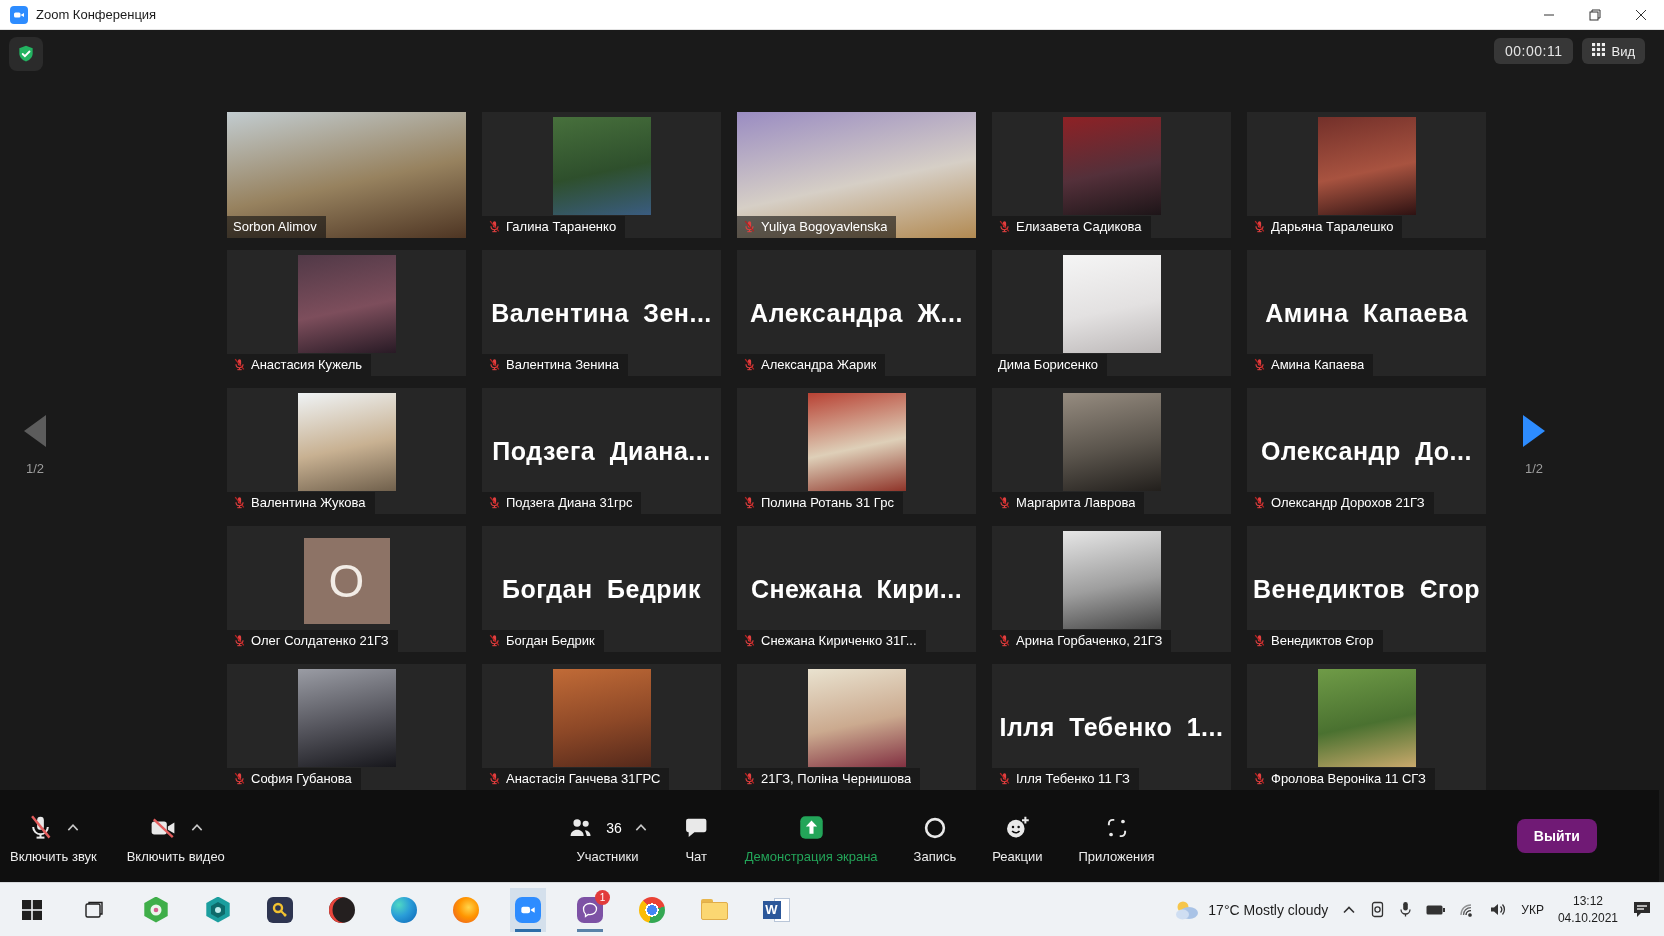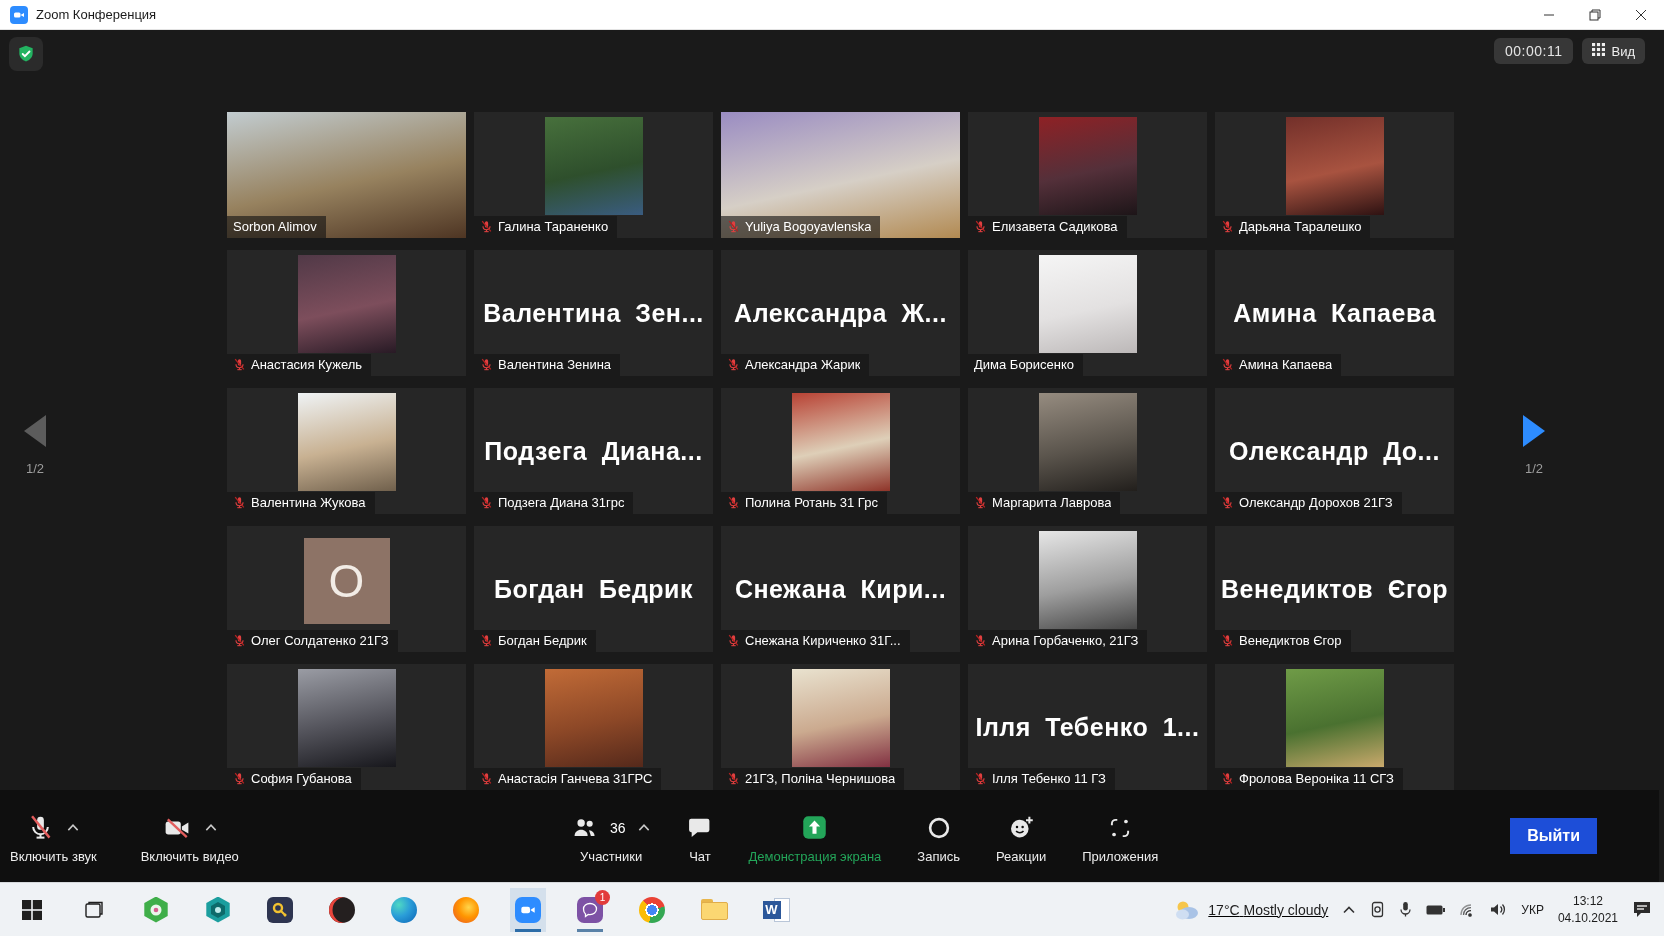--- a/index.html
+++ b/index.html
@@ -28,7 +28,7 @@
 
   
   .grid { position:absolute; left:227px; top:82px; display:grid;
-          grid-template-columns:repeat(5,239px); grid-auto-rows:126px; gap:12px 8px; }
+          grid-template-columns:repeat(5,239px); grid-auto-rows:126px; gap:12px 16px; }
   .tile { position:relative; background:#262626; overflow:hidden; }
   .tile.active { box-shadow:0 0 0 3px #b6d642 inset, 0 0 0 5px rgba(214,238,120,.35) inset; }
   .media { position:absolute; inset:0; display:flex; align-items:flex-start; justify-content:center; }

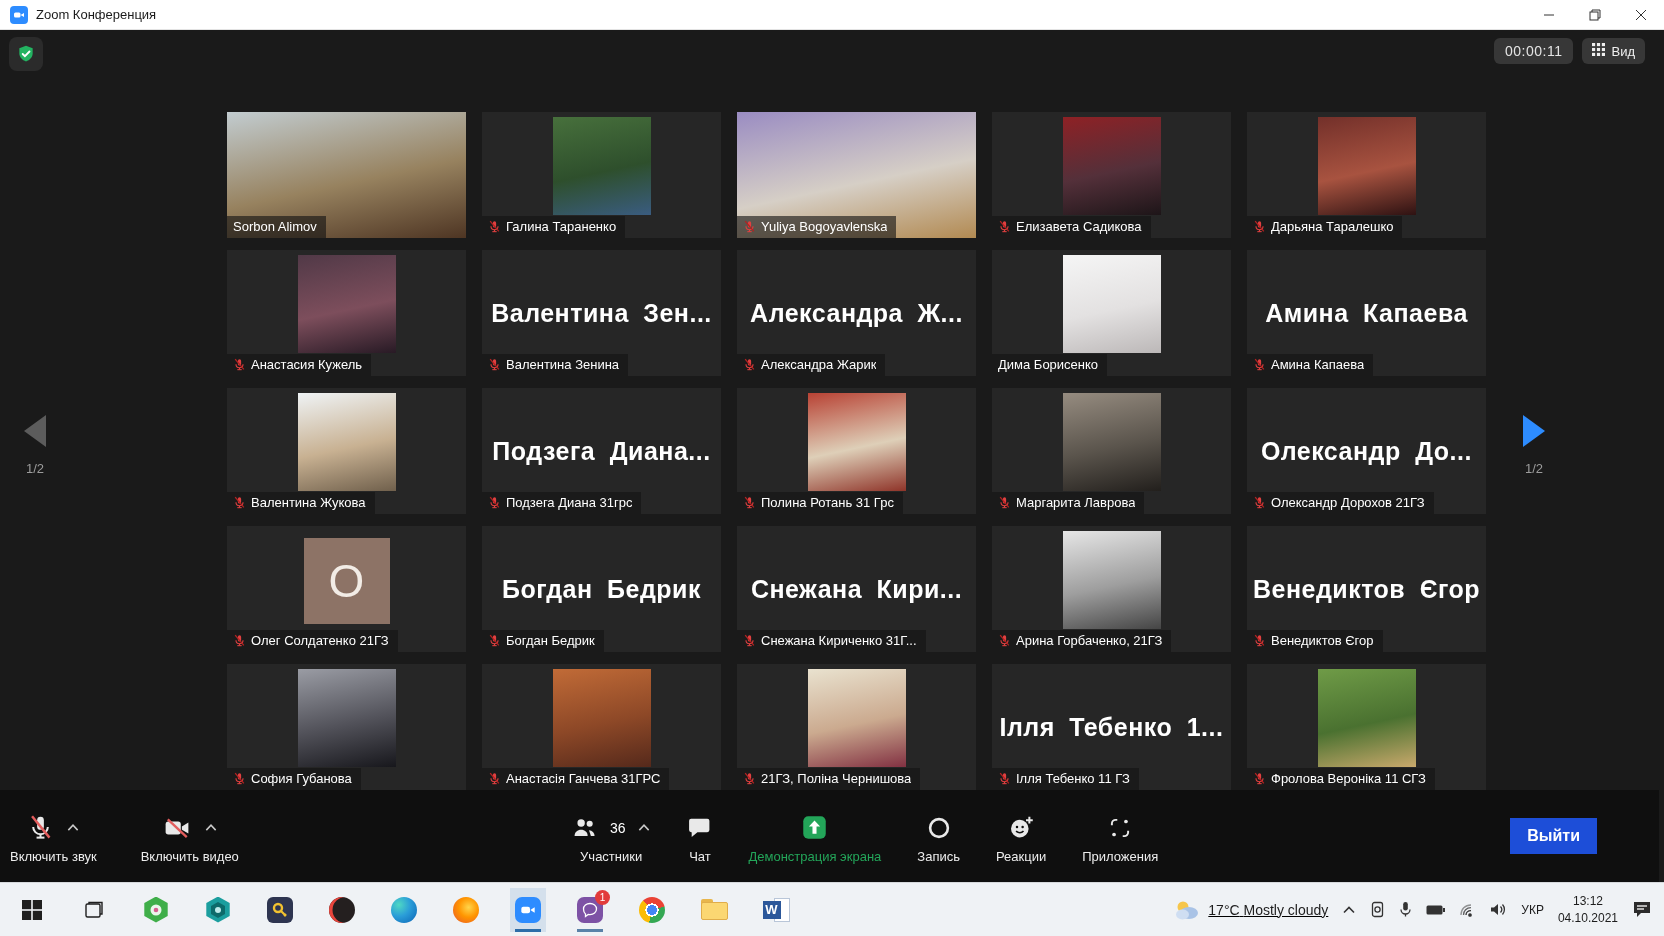--- a/index.html
+++ b/index.html
@@ -63,8 +63,8 @@
   .tb-ico-row { display:flex; align-items:center; gap:12px; height:30px; }
   .tb-label { font-size:13px; color:#ededed; white-space:nowrap; }
   .tb-badge { color:#fff; font-size:14px; }
-  .leave-btn { margin-right:62px; margin-left:20px; background:#1d4ed8; color:#fff; font-size:16px; font-weight:700;
-               padding:9px 17px; border-radius:0; border:none; }
+  .leave-btn { margin-right:62px; margin-left:20px; background:#701a75; color:#fff; font-size:14px; font-weight:700;
+               padding:9px 17px; border-radius:8px; border:none; }
 
   
   .taskbar { position:absolute; left:0; right:0; bottom:0; height:54px; background:#eff2f5;

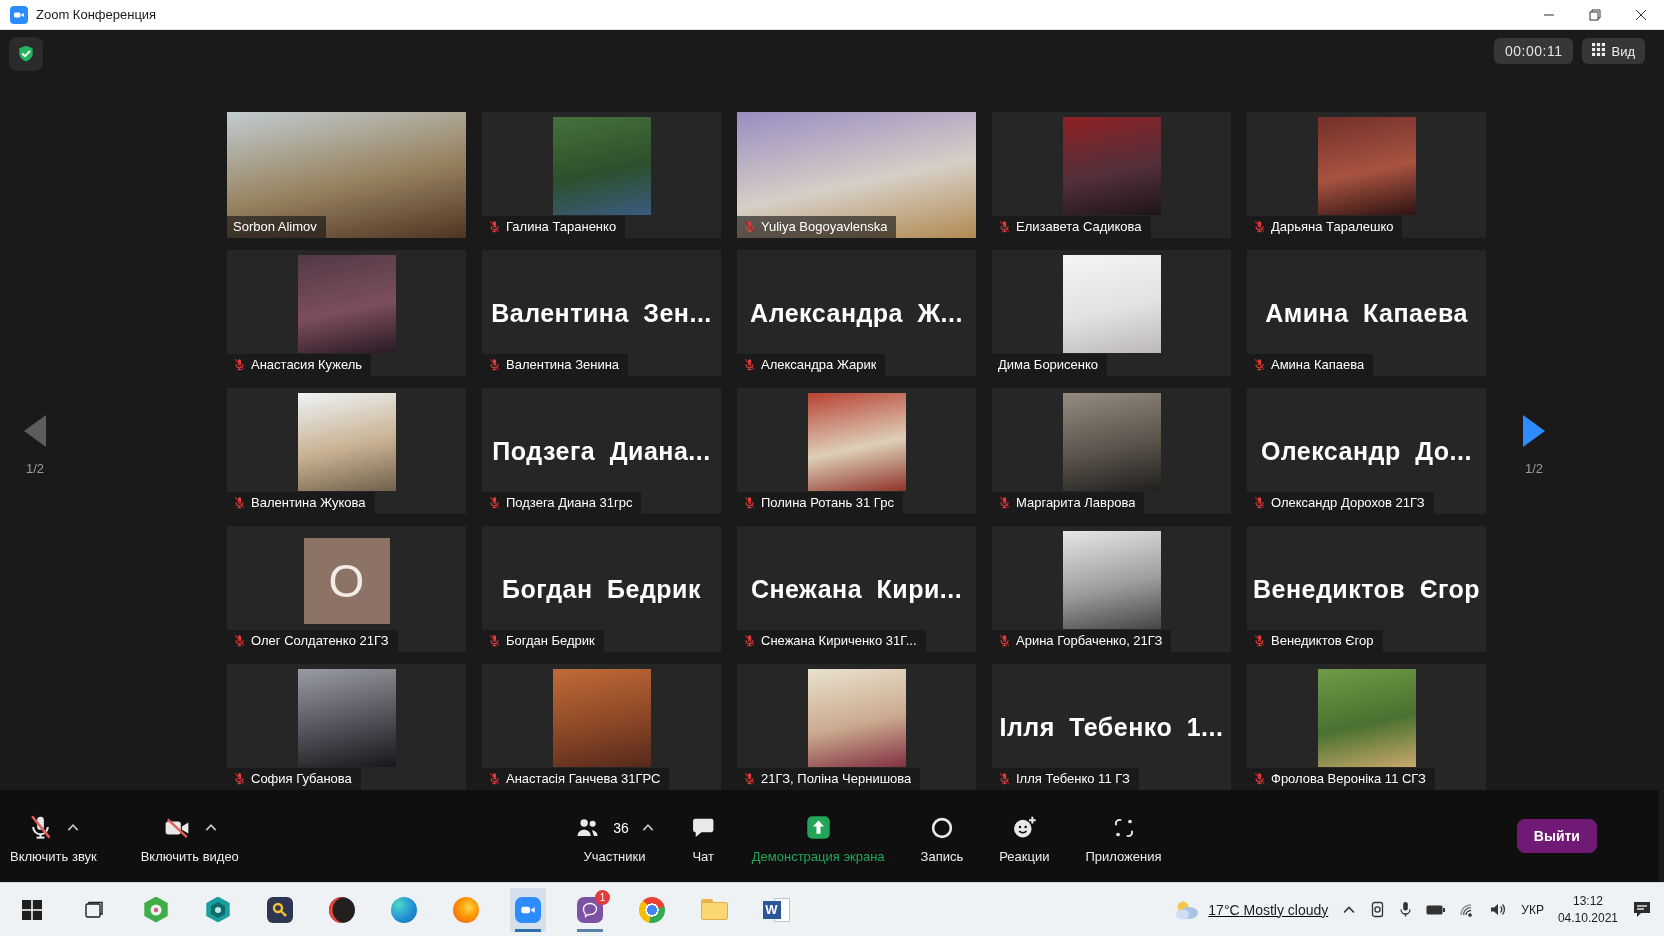--- a/index.html
+++ b/index.html
@@ -57,7 +57,7 @@
   
   .toolbar { position:absolute; left:0; right:0; bottom:0; height:92px; background:#0f0f0f;
              display:flex; align-items:center; }
-  .tb-left { display:flex; margin-left:10px; gap:44px; }
+  .tb-left { display:flex; margin-left:10px; gap:30px; }
   .tb-center { display:flex; margin:0 auto; gap:36px; align-items:center; }
   .tb-item { display:flex; flex-direction:column; align-items:center; gap:6px; padding-top:4px; cursor:default;text-align:center; }
   .tb-ico-row { display:flex; align-items:center; gap:12px; height:30px; }

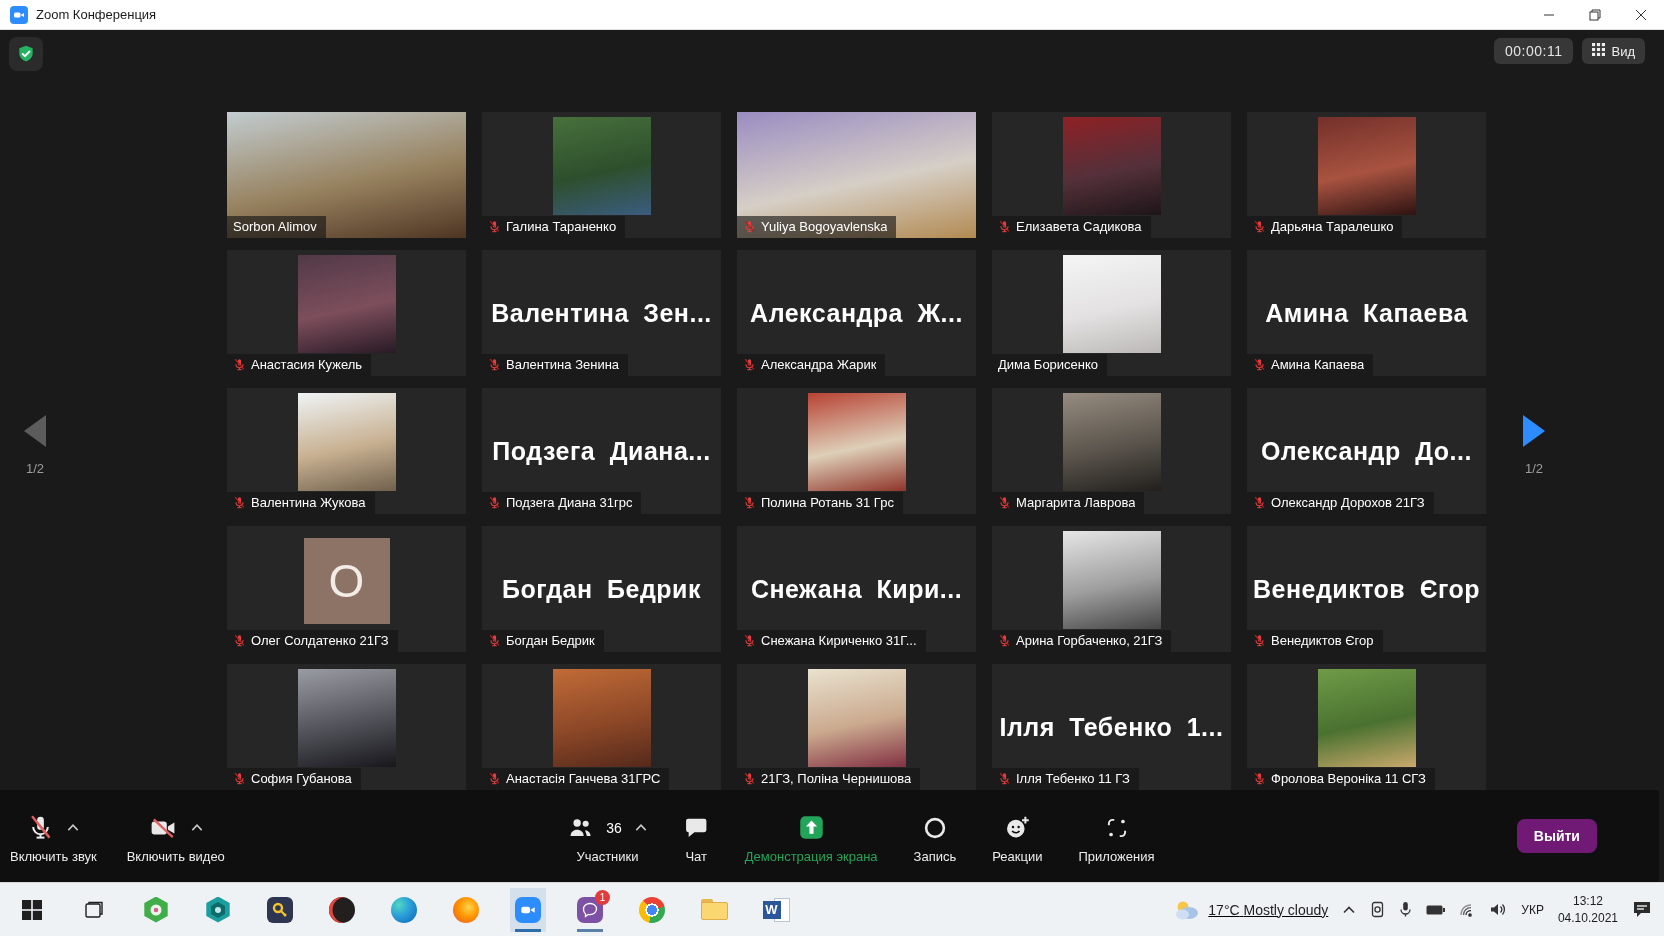--- a/index.html
+++ b/index.html
@@ -78,7 +78,7 @@
            color:#fff; font-size:10px; display:flex; align-items:center; justify-content:center; padding:0 3px; }
   .hexa { width:26px; height:26px; clip-path:polygon(50% 0,95% 25%,95% 75%,50% 100%,5% 75%,5% 25%); }
   .tray { margin-left:auto; display:flex; align-items:center; gap:14px; padding-right:12px; }
-  .weather { display:flex; align-items:center; gap:8px;text-decoration:underline; }
+  .weather { display:flex; align-items:center; gap:8px; }
   .weather-text { font-size:14px; color:#1d1d1d; white-space:nowrap; }
   .tray-ico { display:flex; align-items:center; justify-content:center; }
   .lang { font-size:12px; color:#1d1d1d; }

